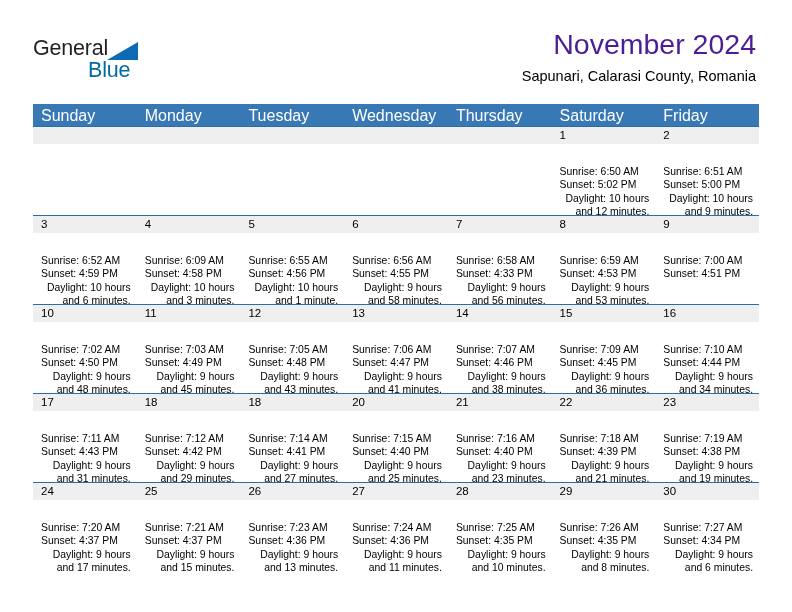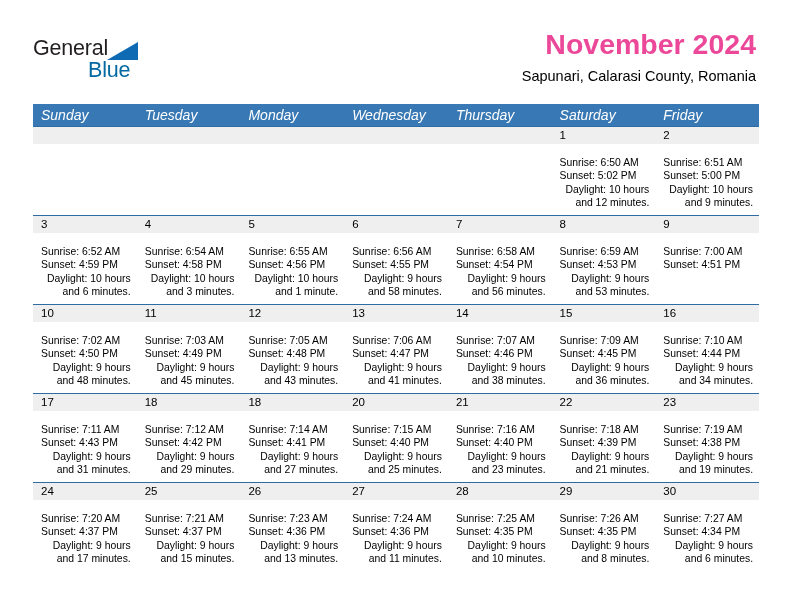--- a/index.html
+++ b/index.html
@@ -74,8 +74,8 @@
   }
   .cal-title {
     font-size: 28.5px;
-    font-weight: bold;
-    color: #ec4899;
+    font-weight: normal;
+    color: #4c1d95;
     line-height: 1.14;
     white-space: nowrap;
   }

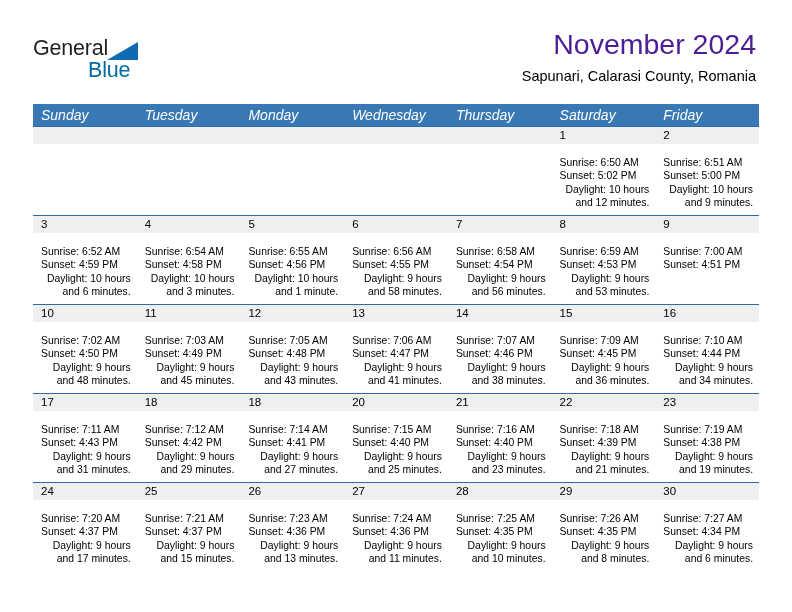--- a/index.html
+++ b/index.html
@@ -104,11 +104,10 @@
     flex: 1 1 0;
     box-sizing: border-box;
     padding: 3px 0 0 8px;
-    font-size: 14px;
+    font-size: 16px;
     color: #ffffff;
     white-space: nowrap;
     overflow: hidden;
-    font-style: italic;
   }
 
   .week {

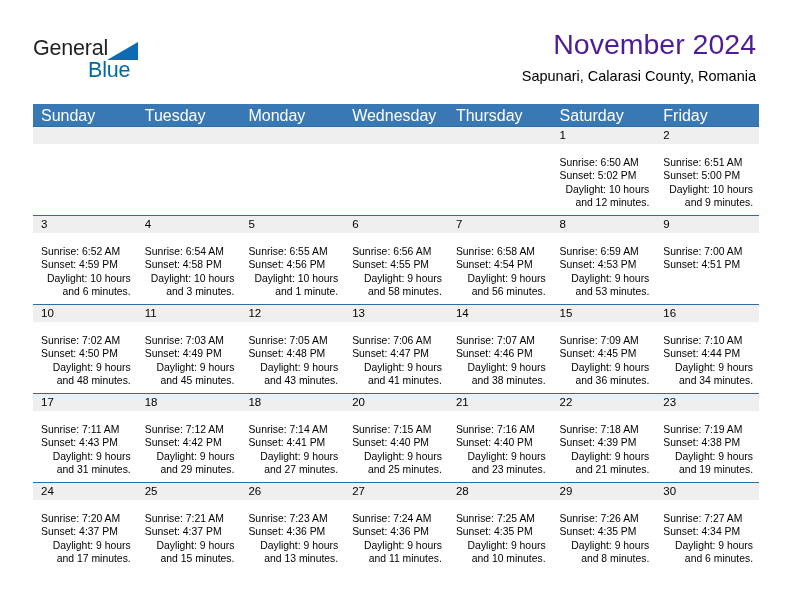--- a/index.html
+++ b/index.html
@@ -165,8 +165,8 @@
   <div class="calendar">
     <div class="week-head" id="weekday-header">
         <div class="dow">Sunday</div>
+        <div class="dow">Monday</div>
         <div class="dow">Tuesday</div>
-        <div class="dow">Monday</div>
         <div class="dow">Wednesday</div>
         <div class="dow">Thursday</div>
         <div class="dow">Saturday</div>

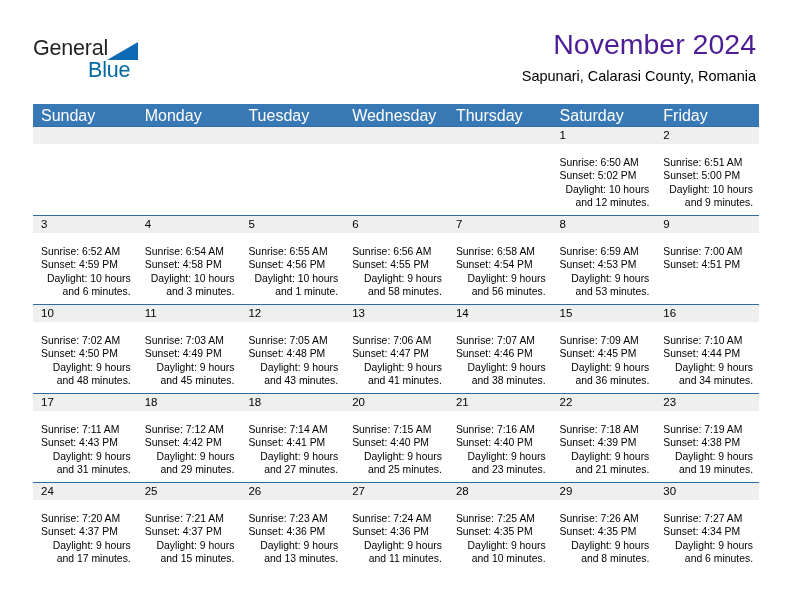--- a/index.html
+++ b/index.html
@@ -134,7 +134,7 @@
     line-height: 17px;
   }
   .cell .info {
-    padding: 12px 6px 0 8px;
+    padding: 21px 6px 0 8px;
     font-size: 10.4px;
     line-height: 13.3px;
     color: #000000;

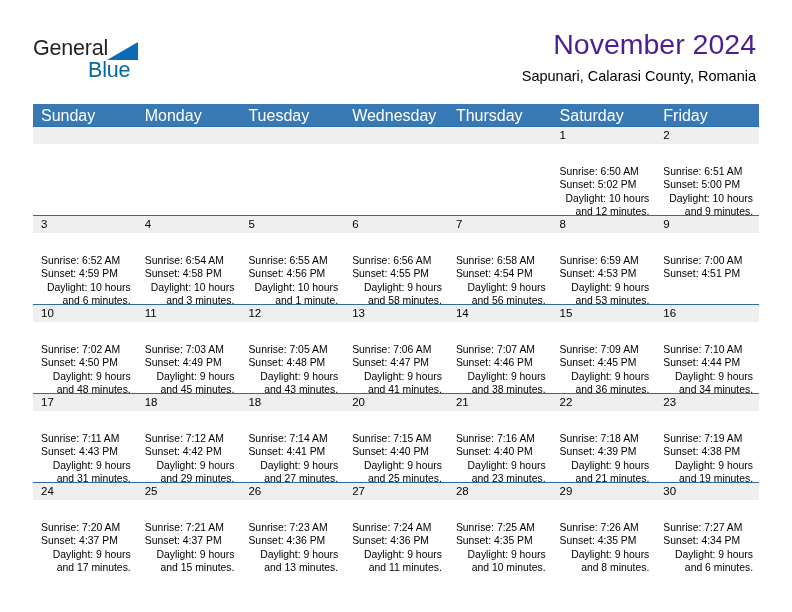--- a/index.html
+++ b/index.html
@@ -218,7 +218,7 @@
           <div class="cell">
             <div class="daynum-band">4</div>
             <div class="info">
-              <div class="info-line">Sunrise: 6:54 AM</div>
+              <div class="info-line">Sunrise: 6:09 AM</div>
               <div class="info-line">Sunset: 4:58 PM</div>
               <div class="info-wrap">Daylight: 10 hours and 3 minutes.</div>
             </div>

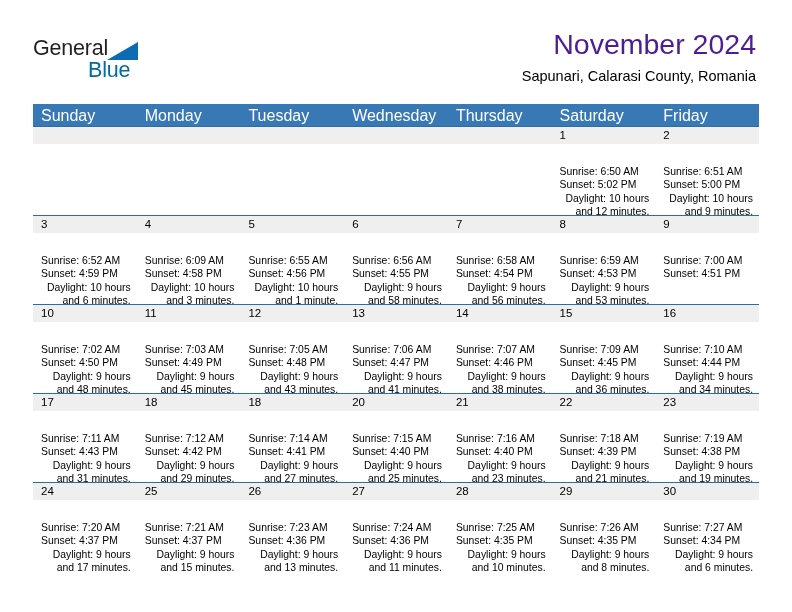--- a/index.html
+++ b/index.html
@@ -243,7 +243,7 @@
             <div class="daynum-band">7</div>
             <div class="info">
               <div class="info-line">Sunrise: 6:58 AM</div>
-              <div class="info-line">Sunset: 4:54 PM</div>
+              <div class="info-line">Sunset: 4:33 PM</div>
               <div class="info-wrap">Daylight: 9 hours and 56 minutes.</div>
             </div>
           </div>

